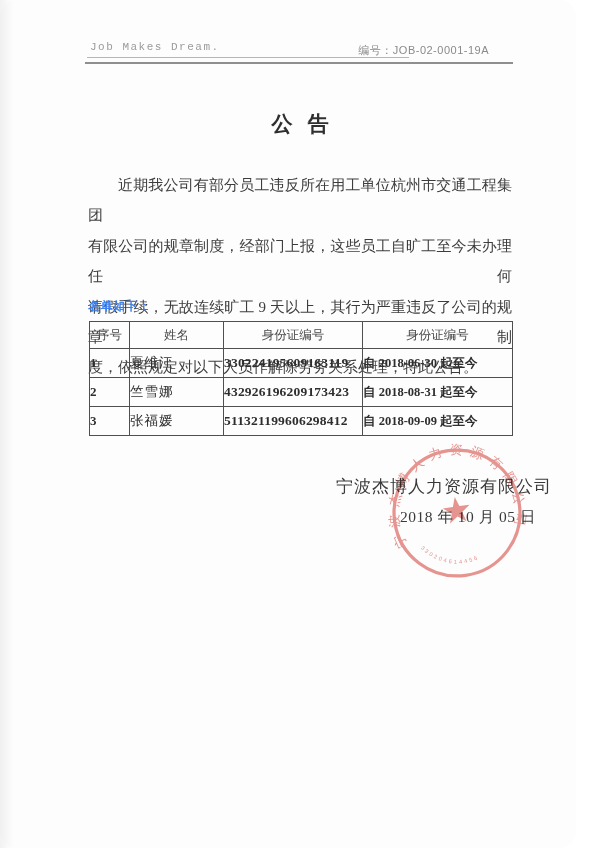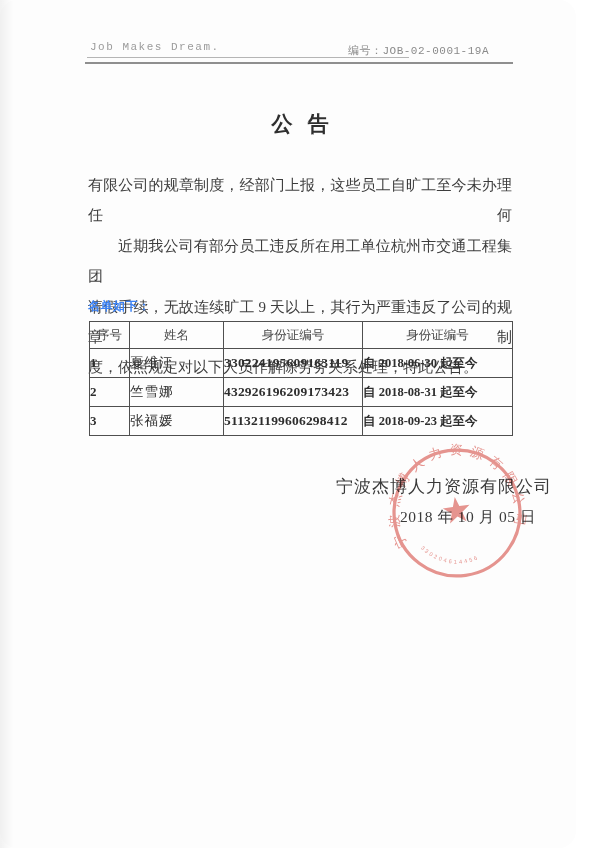--- a/index.html
+++ b/index.html
@@ -28,7 +28,7 @@
   }
   .hdr-number{
     position:absolute;right:87px;top:43px;
-    font-family:Liberation Mono, monospace;
+    font-family:Liberation Sans, sans-serif;
     font-size:11px;letter-spacing:0.5px;color:#8a8a8a;
   }
   .hdr-underline{

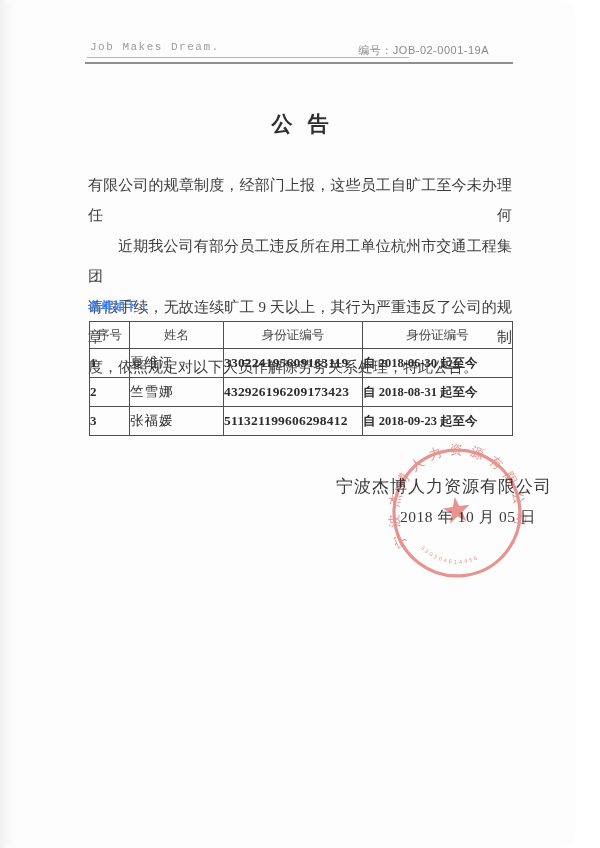--- a/index.html
+++ b/index.html
@@ -103,8 +103,8 @@
   <div class="title">公 告</div>
 
   <div class="body-text">
+    <div class="jline first">近期我公司有部分员工违反所在用工单位杭州市交通工程集团</div>
     <div class="jline">有限公司的规章制度，经部门上报，这些员工自旷工至今未办理任何</div>
-    <div class="jline first">近期我公司有部分员工违反所在用工单位杭州市交通工程集团</div>
     <div class="jline">请假手续，无故连续旷工 9 天以上，其行为严重违反了公司的规章制</div>
     <div class="jline last">度，依照规定对以下人员作解除劳务关系处理，特此公告。</div>
   </div>

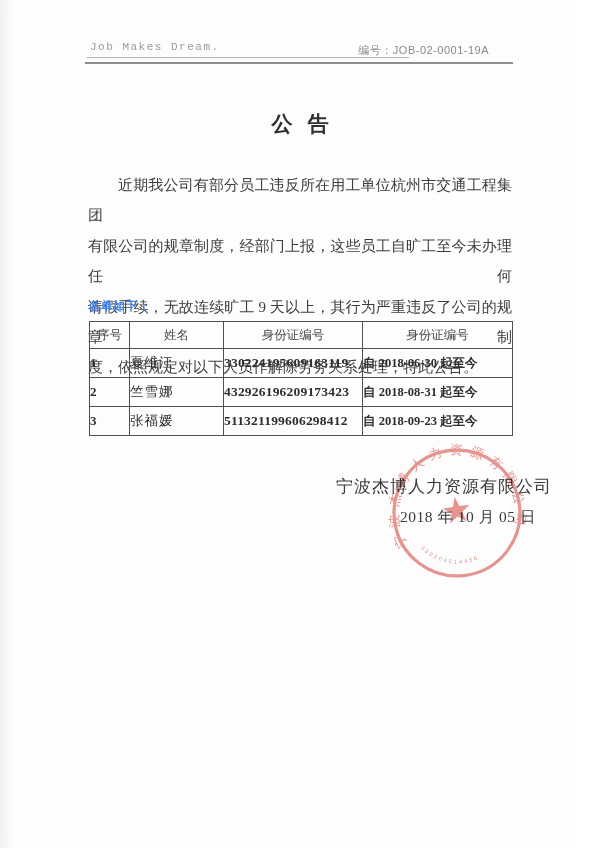--- a/index.html
+++ b/index.html
@@ -143,7 +143,7 @@
         <td class="c-no">3</td>
         <td class="c-name">张福媛</td>
         <td class="c-id">511321199606298412</td>
-        <td class="c-time">自 2018-09-23 起至今</td>
+        <td class="c-time">自 2018-09-09 起至今</td>
       </tr>
     </tbody>
   </table>

